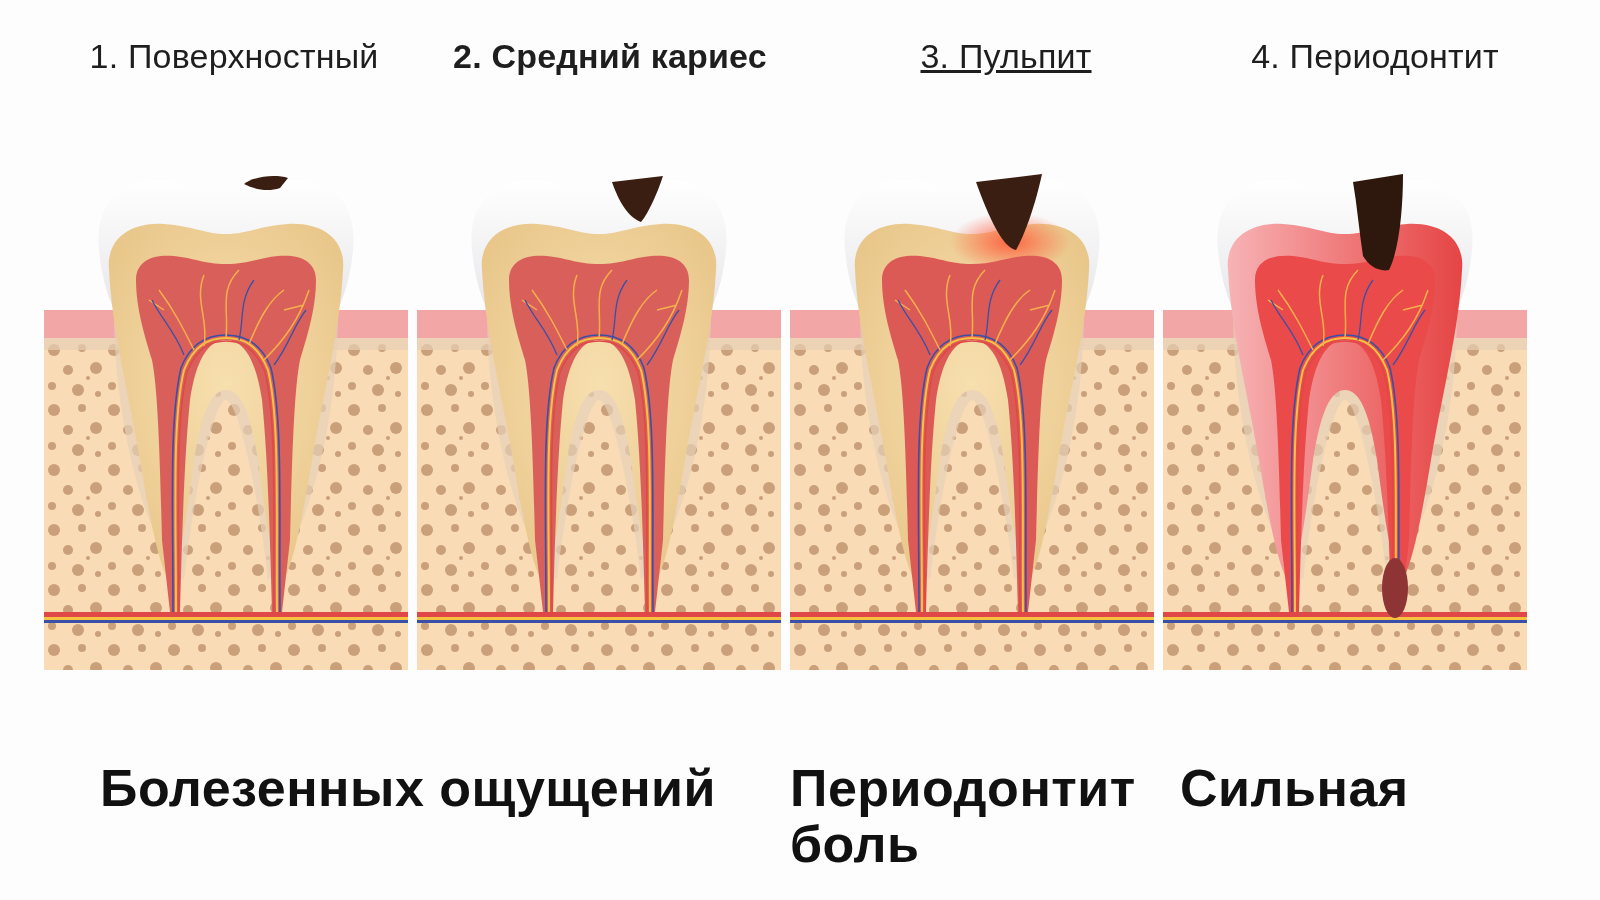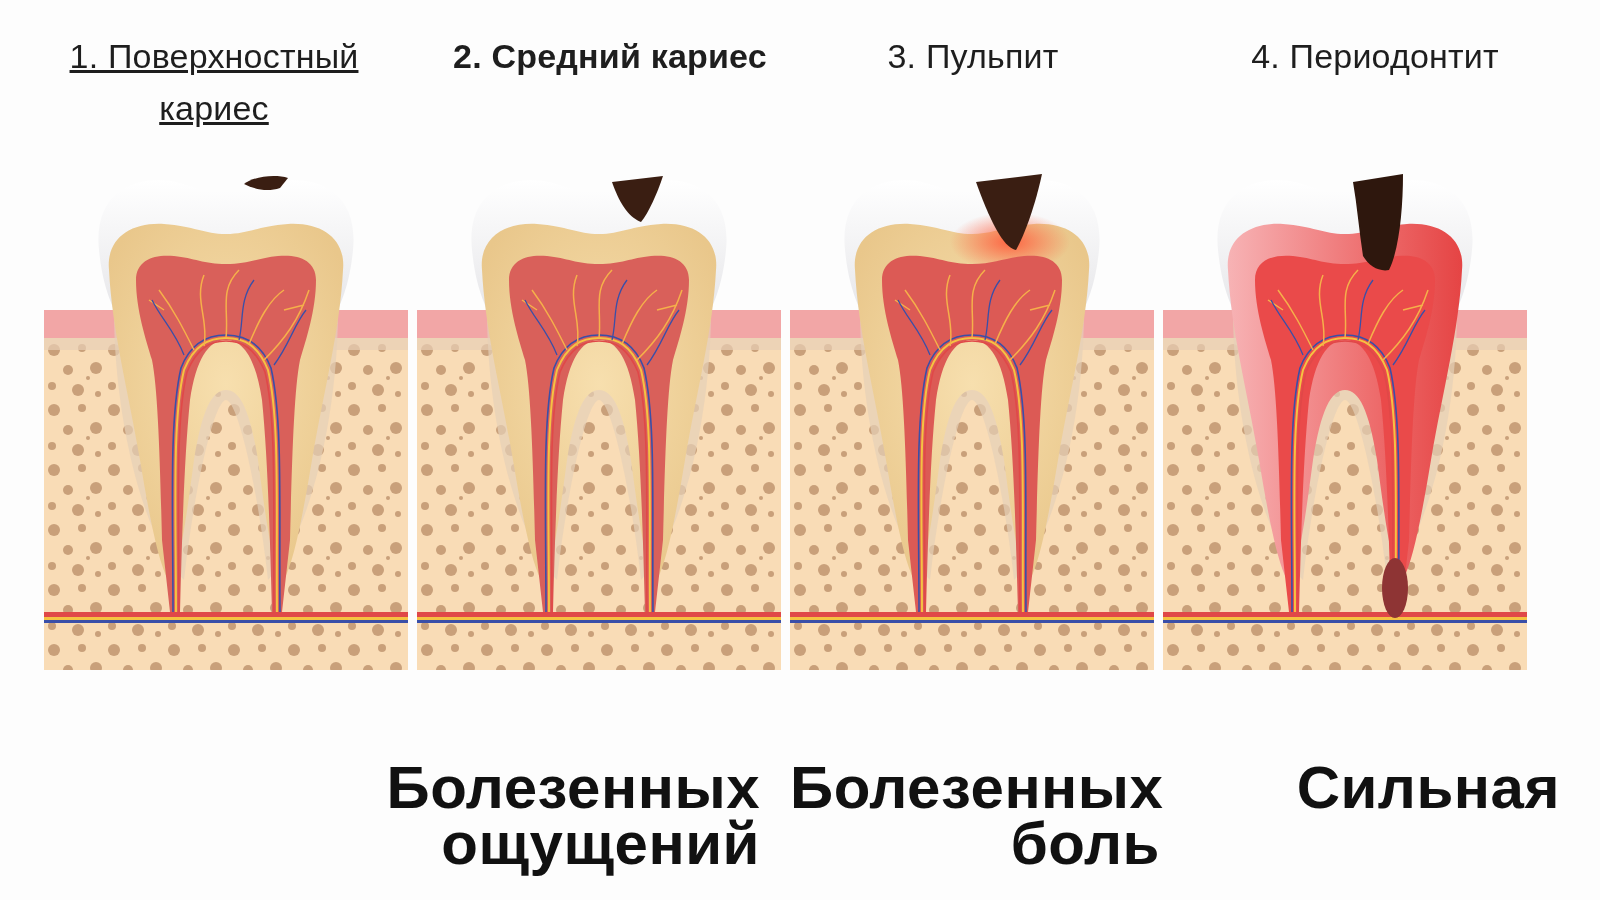--- a/index.html
+++ b/index.html
@@ -19,7 +19,7 @@
 </head>
 <body>
 
-<div class="stage-title" style="left:24px; width:380px;text-decoration:underline;">
+<div class="stage-title" style="left:44px; width:380px;">
   <div>1. Поверхностный</div>
   <div>кариес</div>
 </div>

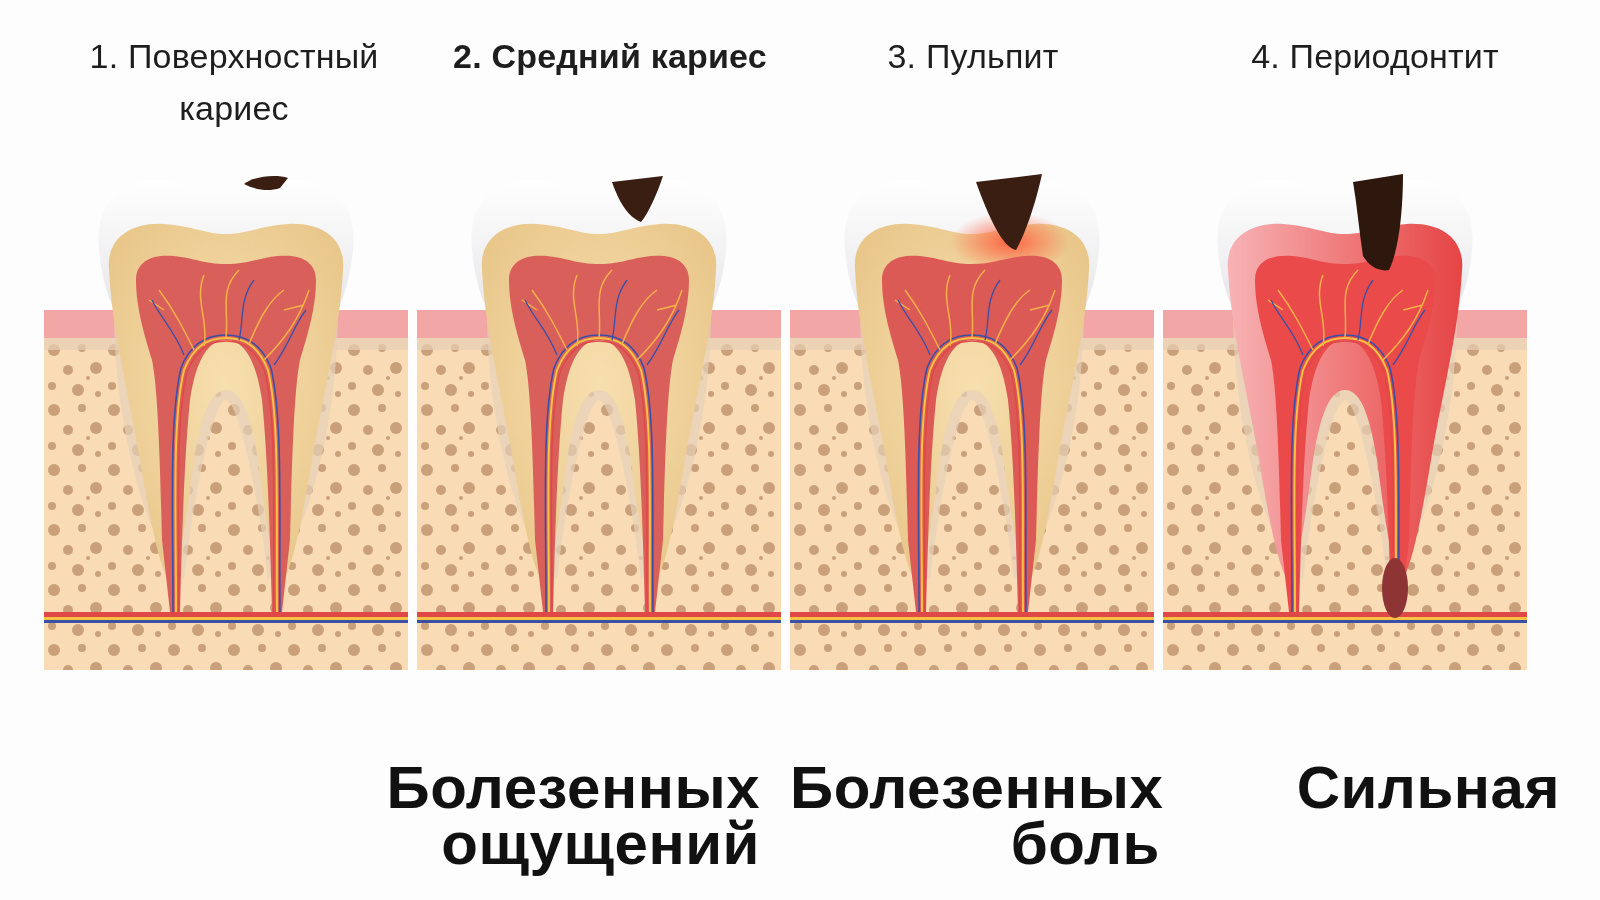--- a/index.html
+++ b/index.html
@@ -24,7 +24,7 @@
   <div>кариес</div>
 </div>
 <div class="stage-title" style="left:420px; width:380px;font-weight:bold;">2. Средний кариес</div>
-<div class="stage-title" style="left:783px; width:380px;">3. Пульпит</div>
+<div class="stage-title" style="left:816px; width:380px;text-decoration:underline;">3. Пульпит</div>
 <div class="stage-title" style="left:1180px; width:390px;">4. Периодонтит</div>
 
 <svg width="0" height="0" style="position:absolute">

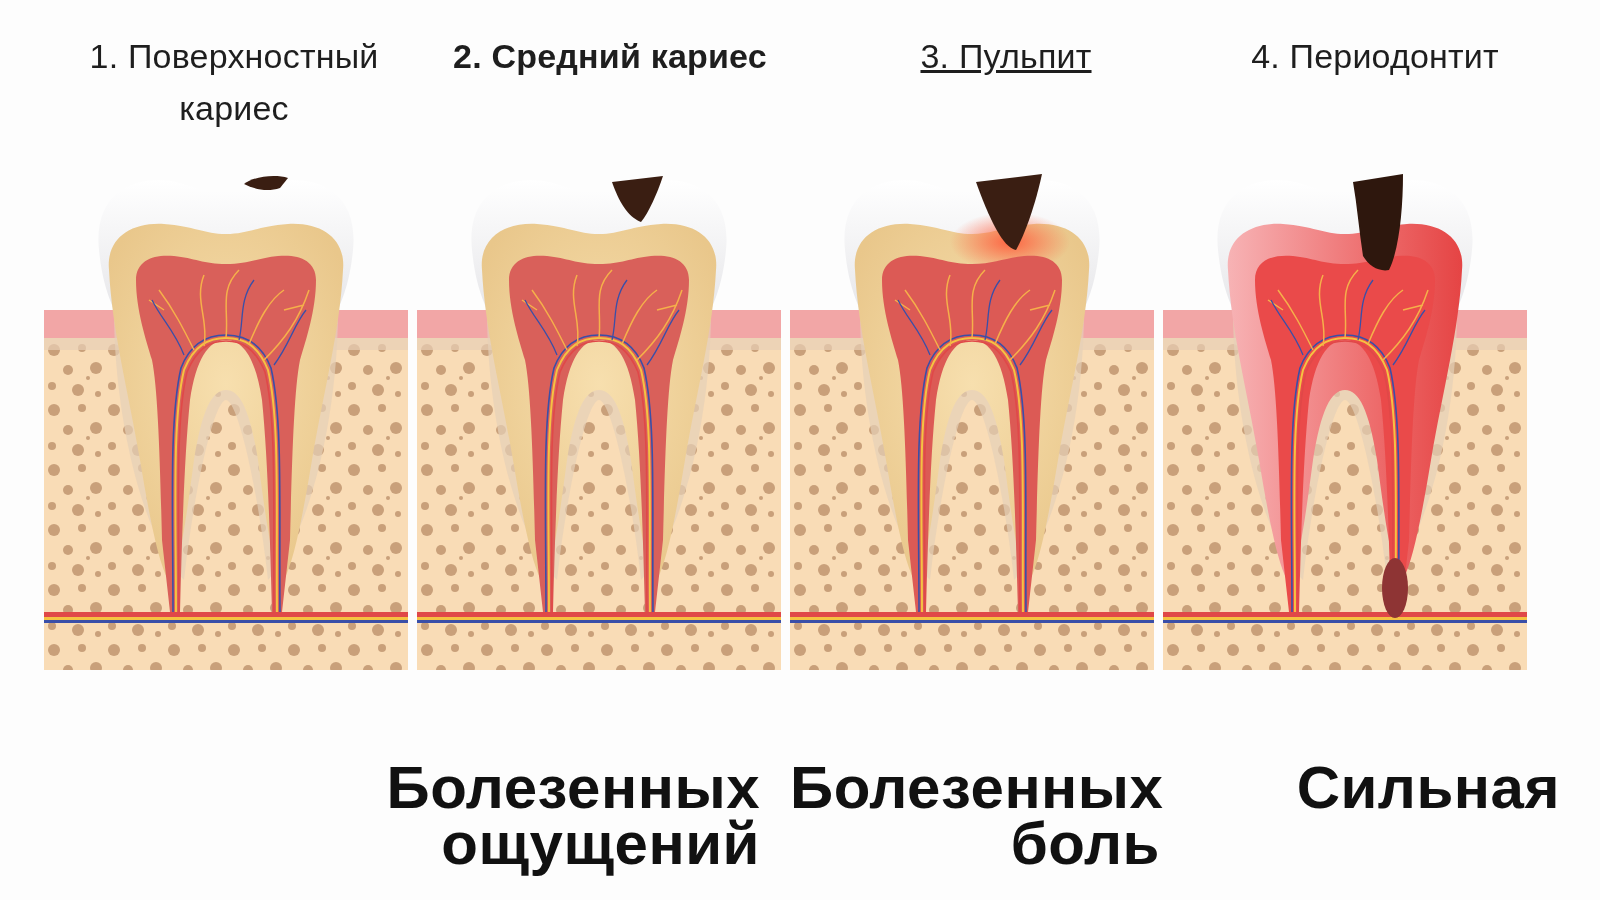--- a/index.html
+++ b/index.html
@@ -21,7 +21,6 @@
 
 <div class="stage-title" style="left:44px; width:380px;">
   <div>1. Поверхностный</div>
-  <div>кариес</div>
 </div>
 <div class="stage-title" style="left:420px; width:380px;font-weight:bold;">2. Средний кариес</div>
 <div class="stage-title" style="left:816px; width:380px;text-decoration:underline;">3. Пульпит</div>

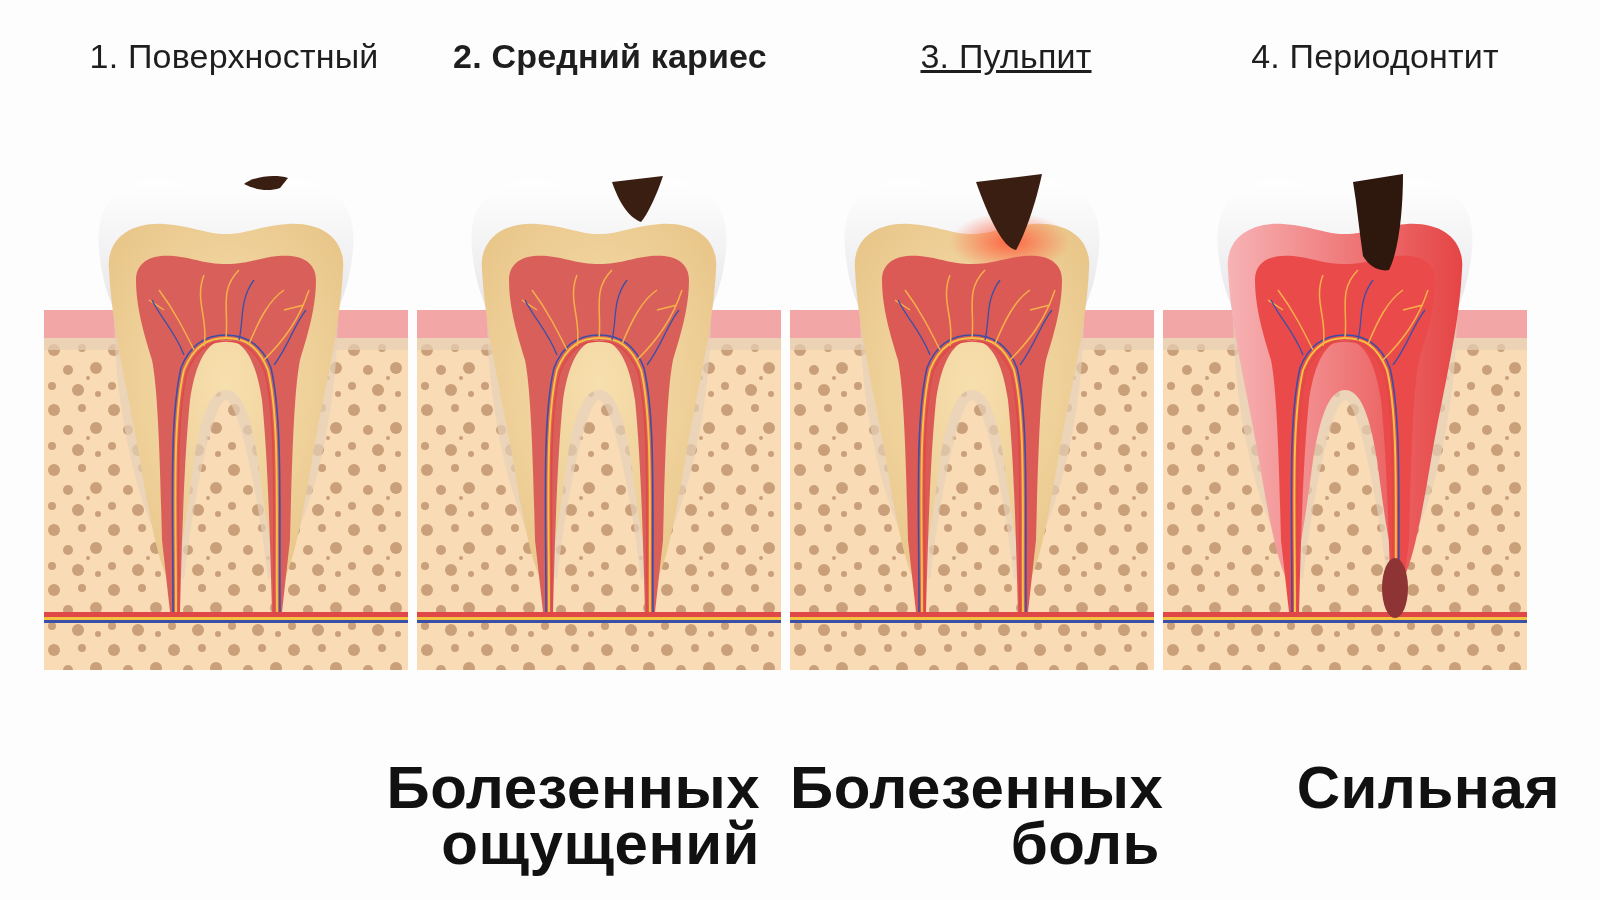--- a/index.html
+++ b/index.html
@@ -12,8 +12,8 @@
     .panel { position: absolute; top: 160px; width: 364px; height: 530px; }
     .panel svg { width: 100%; height: 100%; display: block; }
     .caption {
-      position: absolute; top: 760px; font-size: 60px; line-height: 56px;
-      font-weight: bold; text-align: right; color: #111; letter-spacing: 0.5px;
+      position: absolute; top: 760px; font-size: 52px; line-height: 56px;
+      font-weight: bold; text-align: left; color: #111; letter-spacing: 0.5px;
     }
   </style>
 </head>

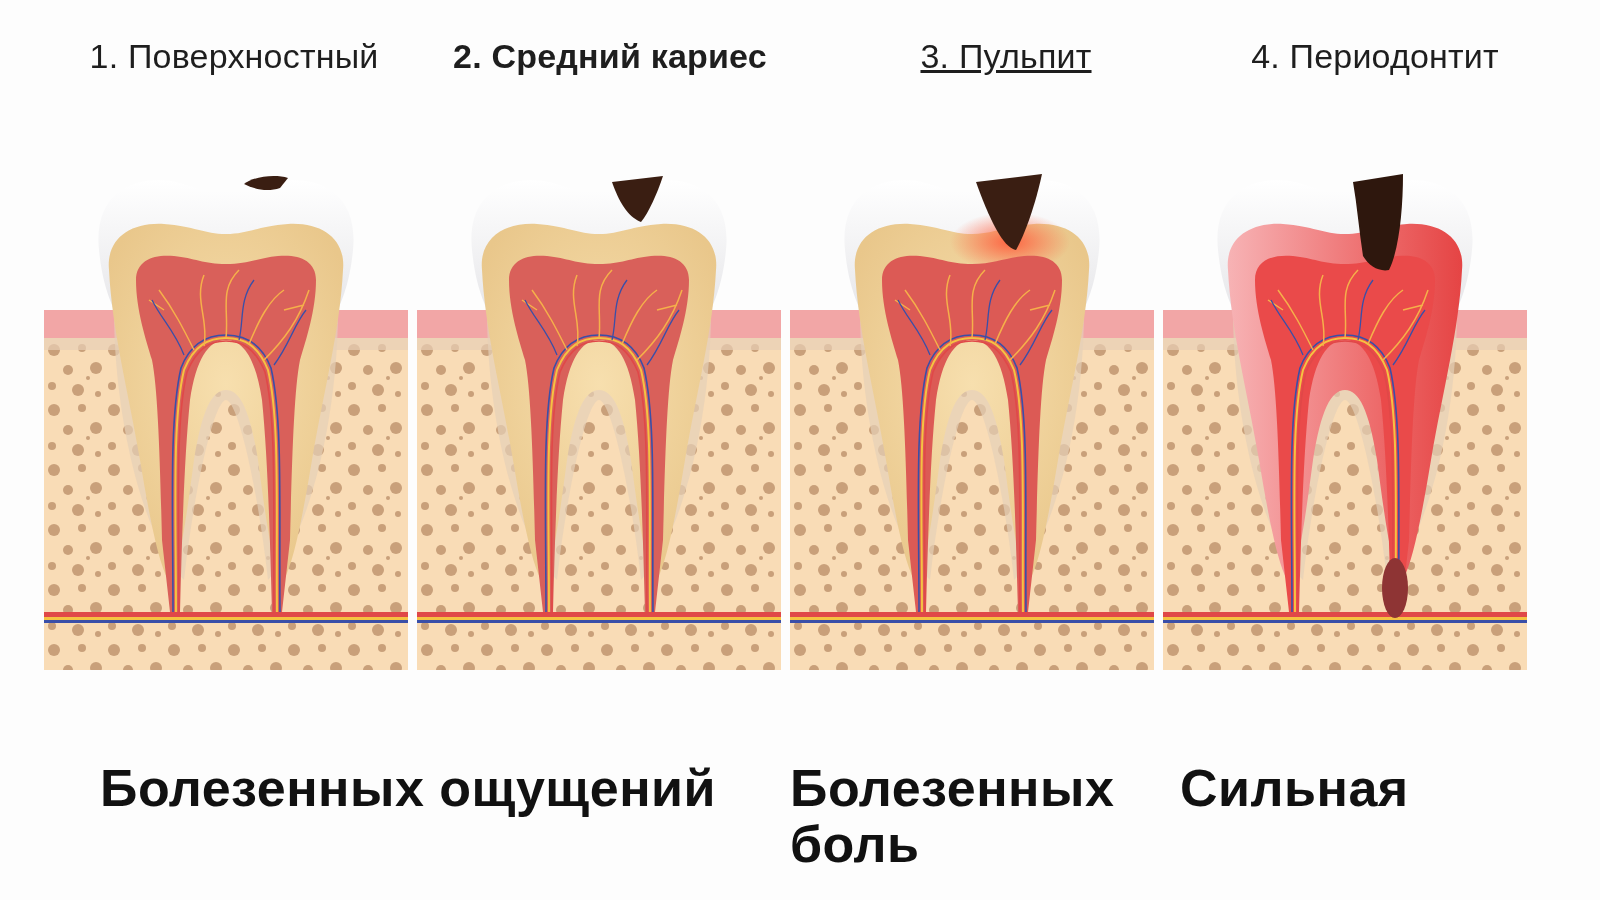--- a/index.html
+++ b/index.html
@@ -136,7 +136,7 @@
   <div>Болезенных ощущений</div>
 </div>
 <div class="caption" style="left:790px; width:370px;">
-  <div>Болезенных</div>
+  <div>Периодонтит</div>
   <div>боль</div>
 </div>
 <div class="caption" style="left:1180px; width:380px;">

